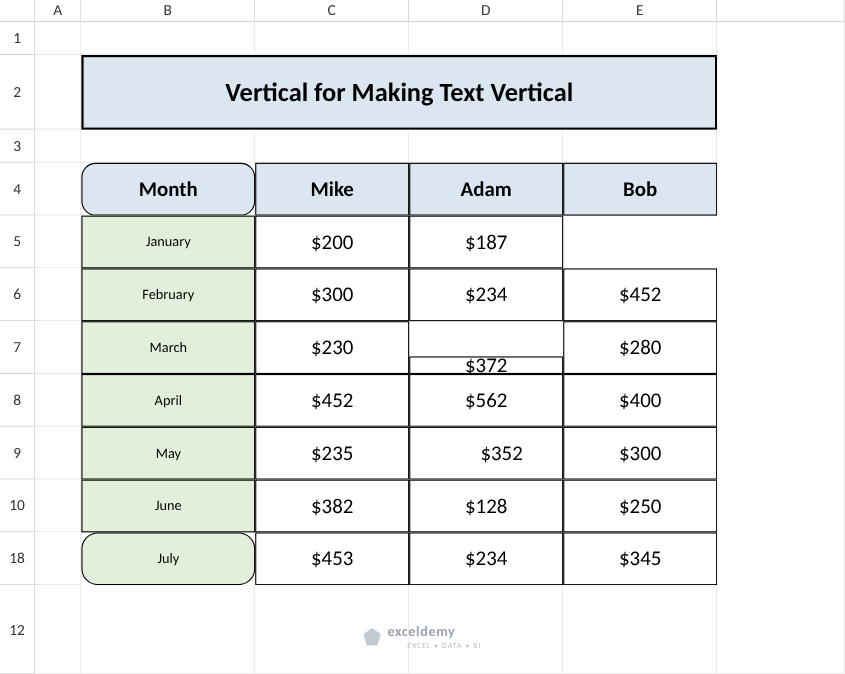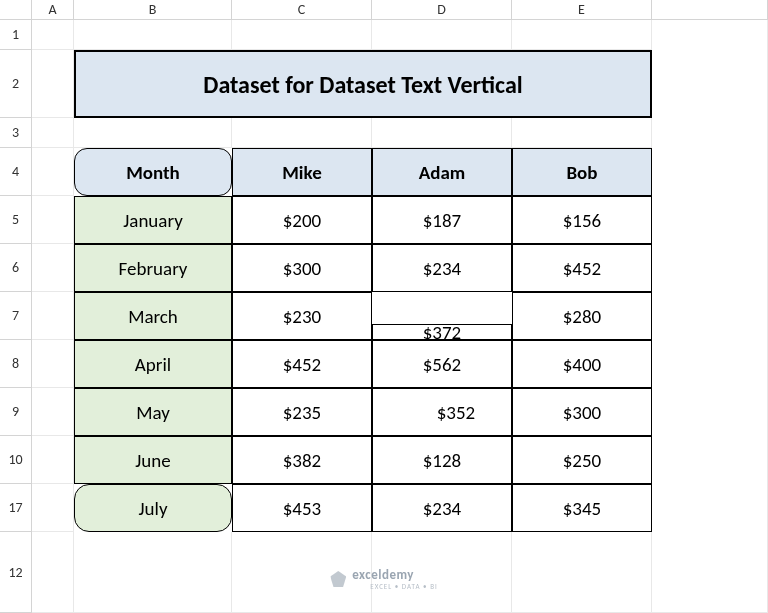--- a/index.html
+++ b/index.html
@@ -158,7 +158,7 @@
   <div class="cell" style="grid-column:5;grid-row:2;"></div>
   <div class="cell" style="grid-column:6;grid-row:2;"></div>
 
-  <div class="title-cell">Dataset for Dataset Text Vertical</div>
+  <div class="title-cell">Vertical for Making Text Vertical</div>
 
   <div class="cell" style="grid-column:3;grid-row:4;"></div>
   <div class="cell" style="grid-column:4;grid-row:4;"></div>

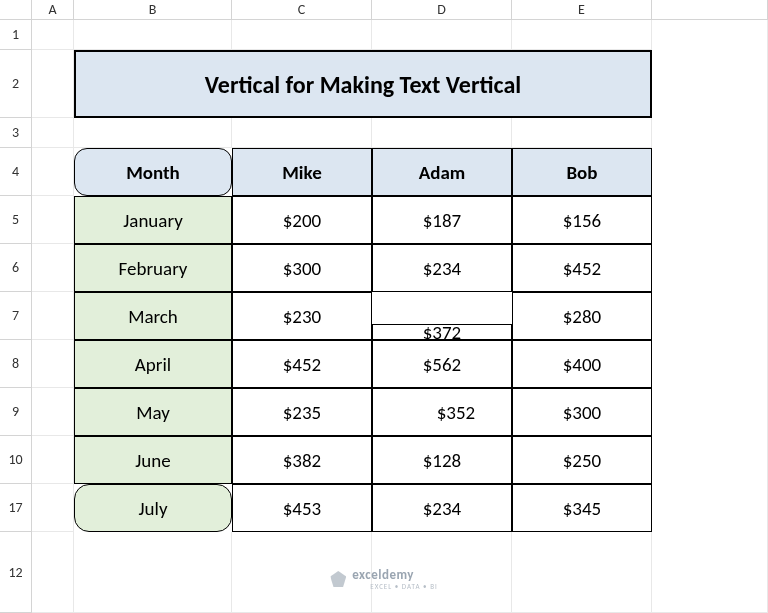--- a/index.html
+++ b/index.html
@@ -77,7 +77,7 @@
   .month-cell {
     background: #e2efda;
     border: 1px solid #000;
-    font-size: 19px;
+    font-size: 13px;
     display: flex;
     align-items: center;
     justify-content: center;

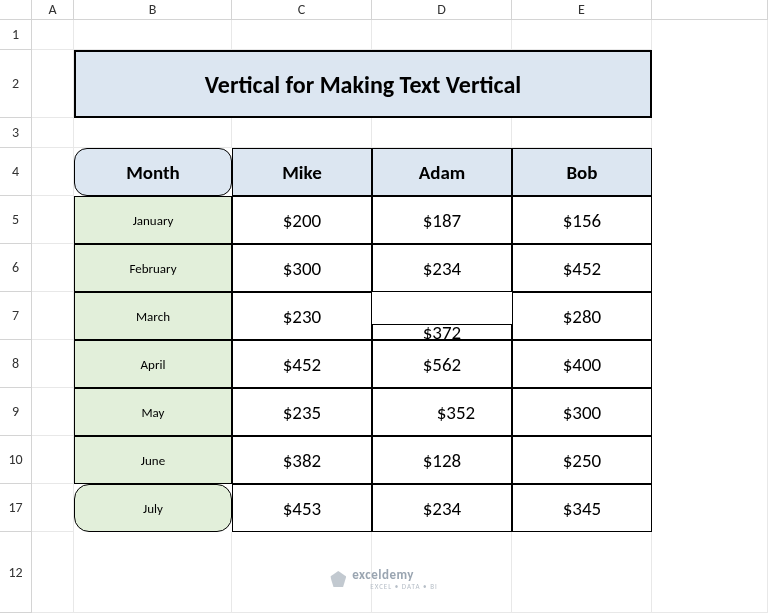--- a/index.html
+++ b/index.html
@@ -173,7 +173,6 @@
   <div class="month-cell" style="grid-column:3;grid-row:6;">January</div>
   <div class="val-cell" style="grid-column:4;grid-row:6;">$200</div>
   <div class="val-cell" style="grid-column:5;grid-row:6;">$187</div>
-  <div class="val-cell" style="grid-column:6;grid-row:6;">$156</div>
 
   <div class="month-cell" style="grid-column:3;grid-row:7;text-align:right;">February</div>
   <div class="val-cell" style="grid-column:4;grid-row:7;">$300</div>

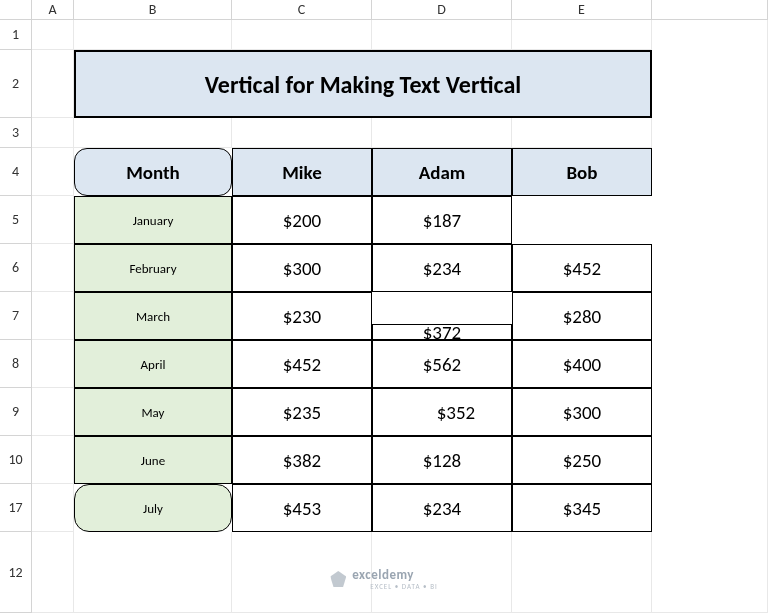--- a/index.html
+++ b/index.html
@@ -137,7 +137,7 @@
   <div class="row-head" style="grid-column:1;grid-row:9;">8</div>
   <div class="row-head" style="grid-column:1;grid-row:10;">9</div>
   <div class="row-head" style="grid-column:1;grid-row:11;">10</div>
-  <div class="row-head" style="grid-column:1;grid-row:12;">17</div>
+  <div class="row-head" style="grid-column:1;grid-row:12;">18</div>
   <div class="row-head" style="grid-column:1;grid-row:13;">12</div>
 
   <div class="cell" style="grid-column:2;grid-row:2;"></div>

